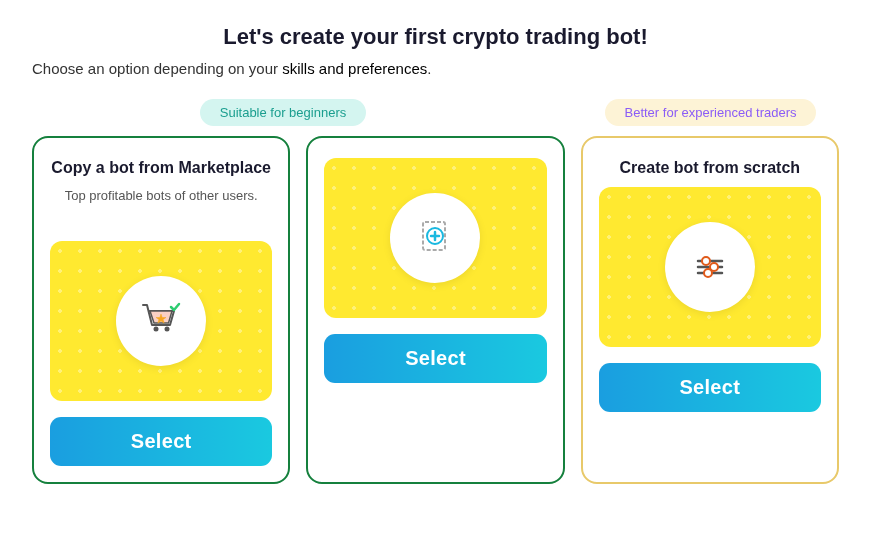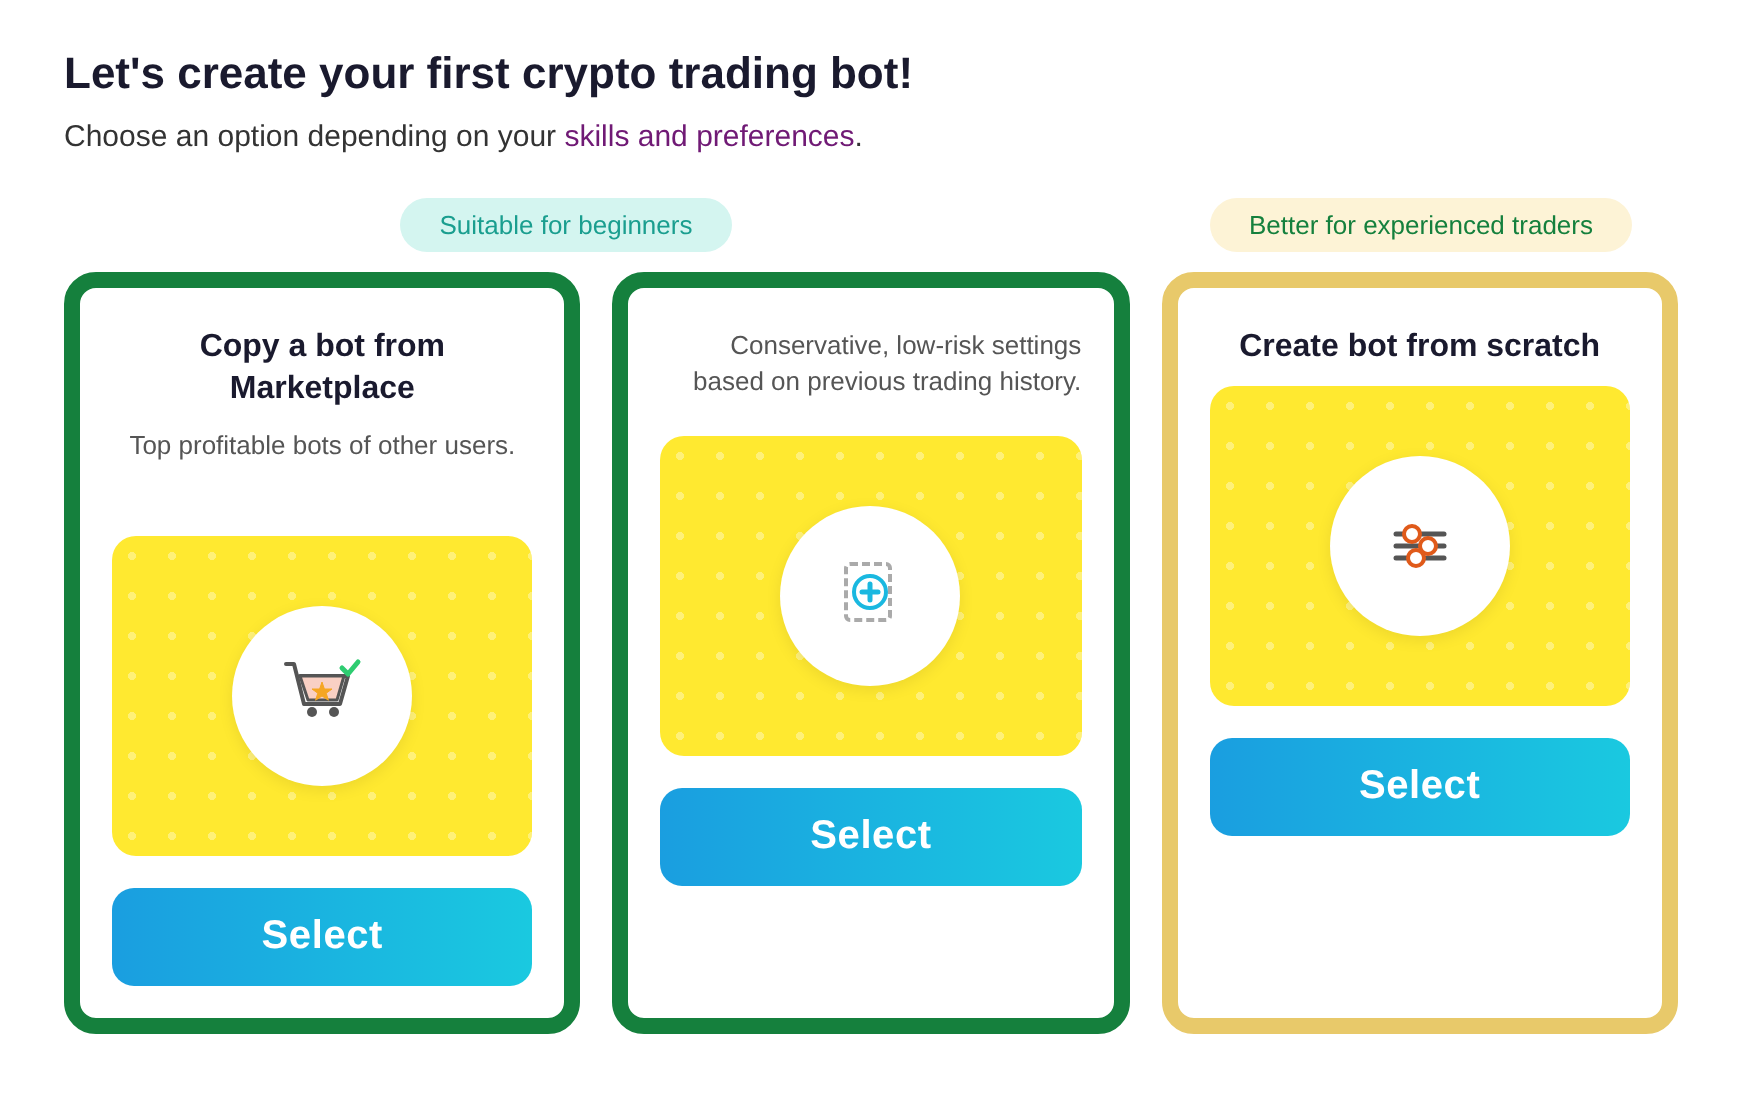--- a/index.html
+++ b/index.html
@@ -15,6 +15,7 @@
       font-weight: 700;
       color: #1a1a2e;
       margin-bottom: 10px;
+      text-align: center;
     }
     .page-subtitle {
       font-size: 15px;

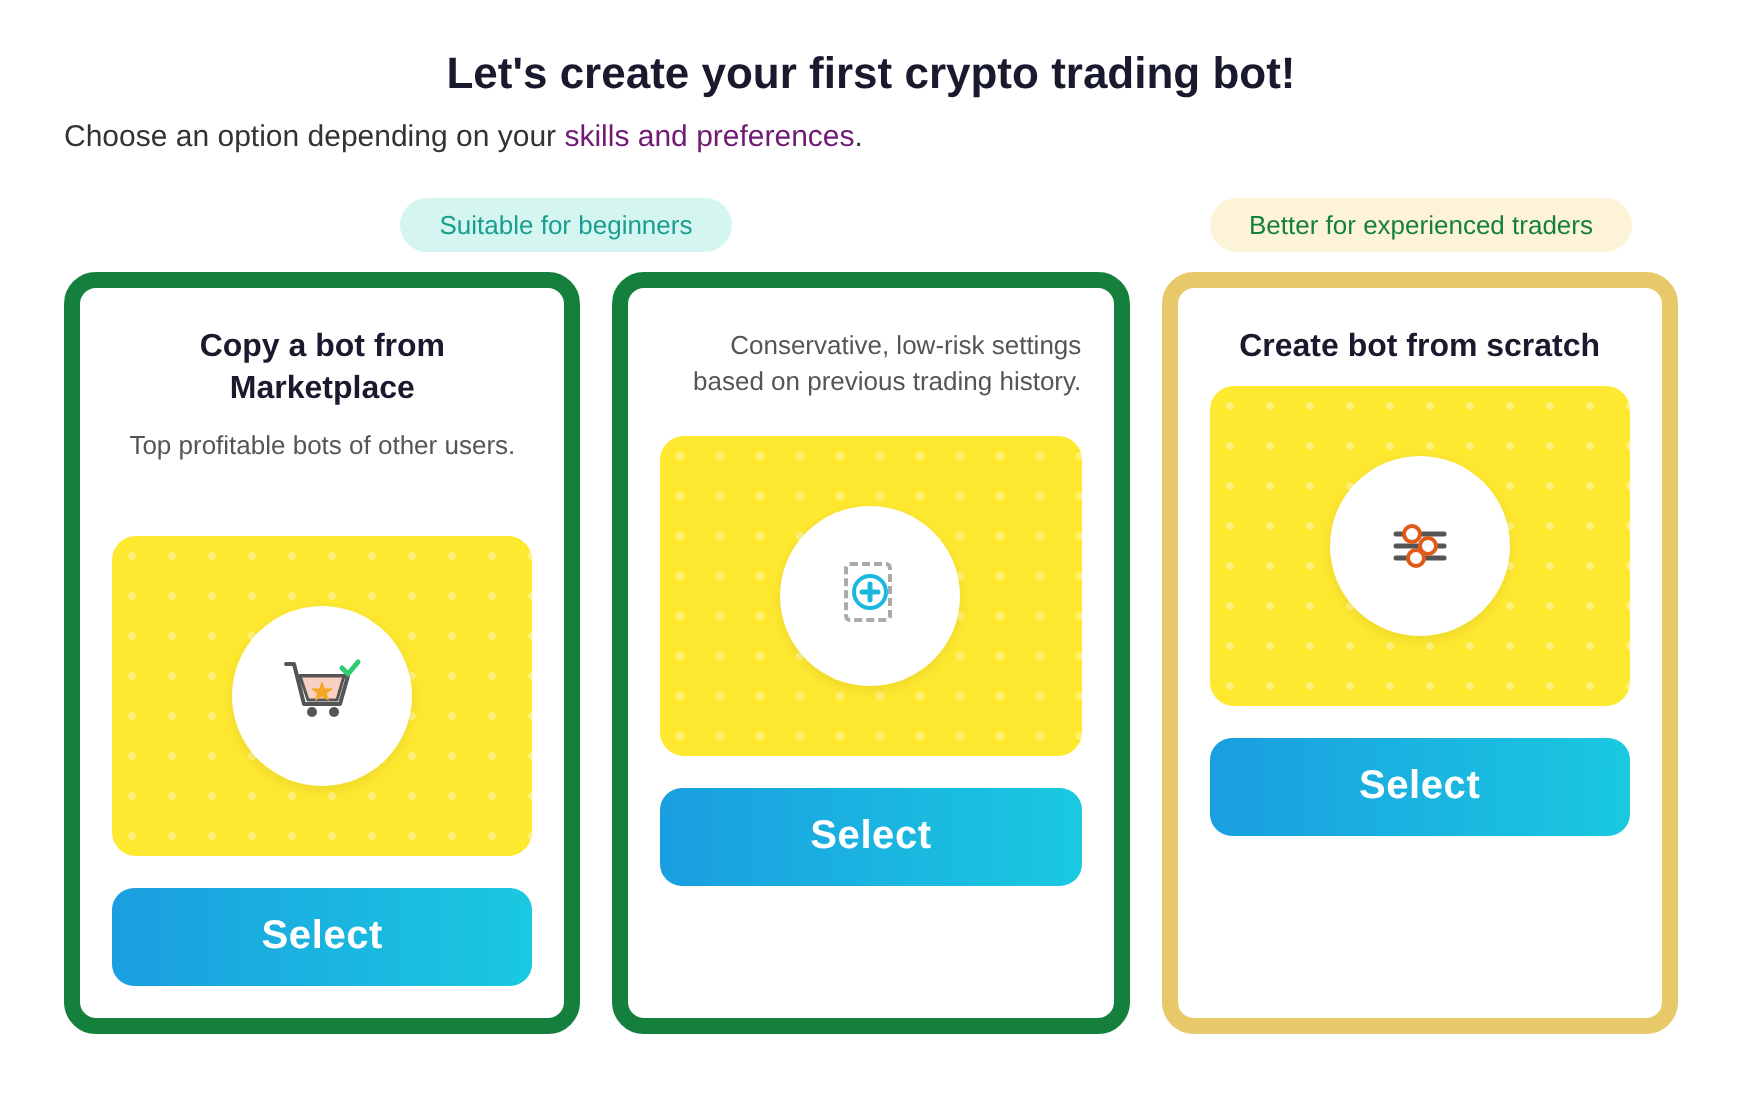--- a/index.html
+++ b/index.html
@@ -23,7 +23,7 @@
       margin-bottom: 22px;
     }
     .page-subtitle span {
-      color: #701a75;
+      color: #000000;
       font-weight: 500;
     }
     .badge {

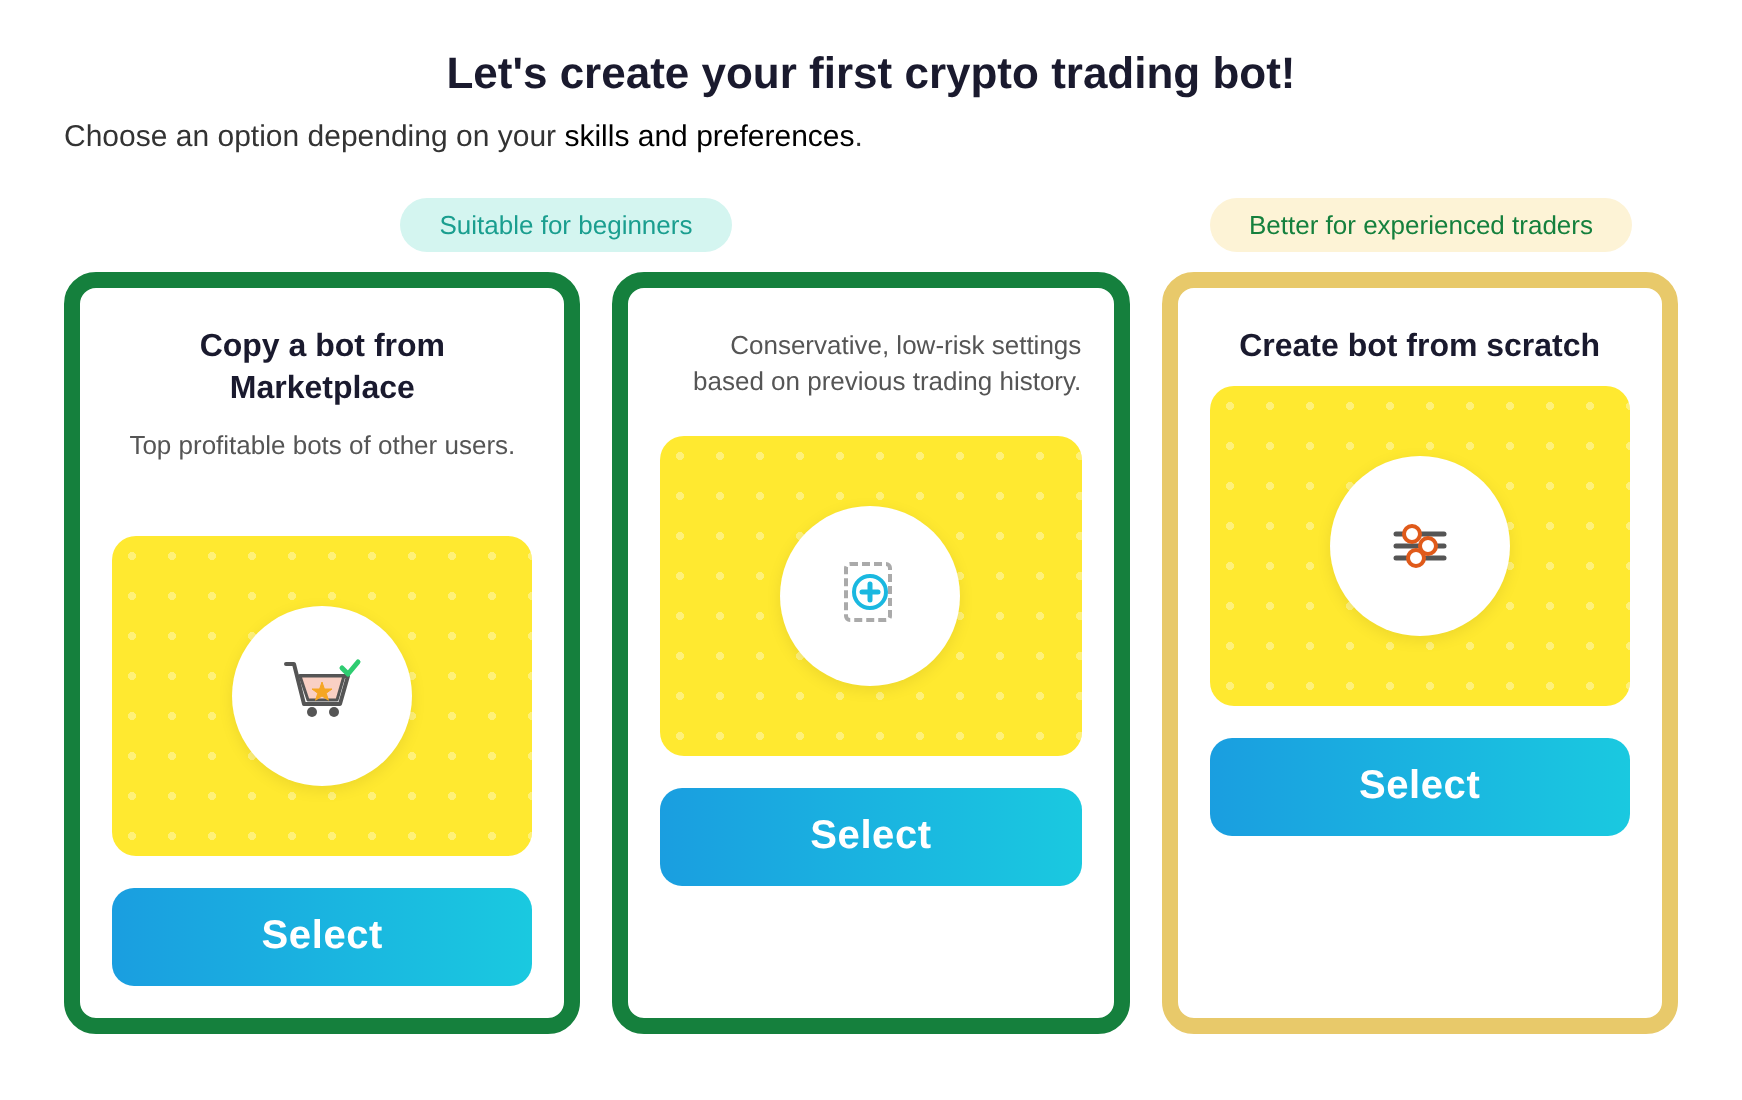--- a/index.html
+++ b/index.html
@@ -39,7 +39,7 @@
     }
     .badge-yellow {
       background: #fdf3d6;
-      color: #15803d;
+      color: #8b5cf6;
     }
     .cards-container {
       display: flex;

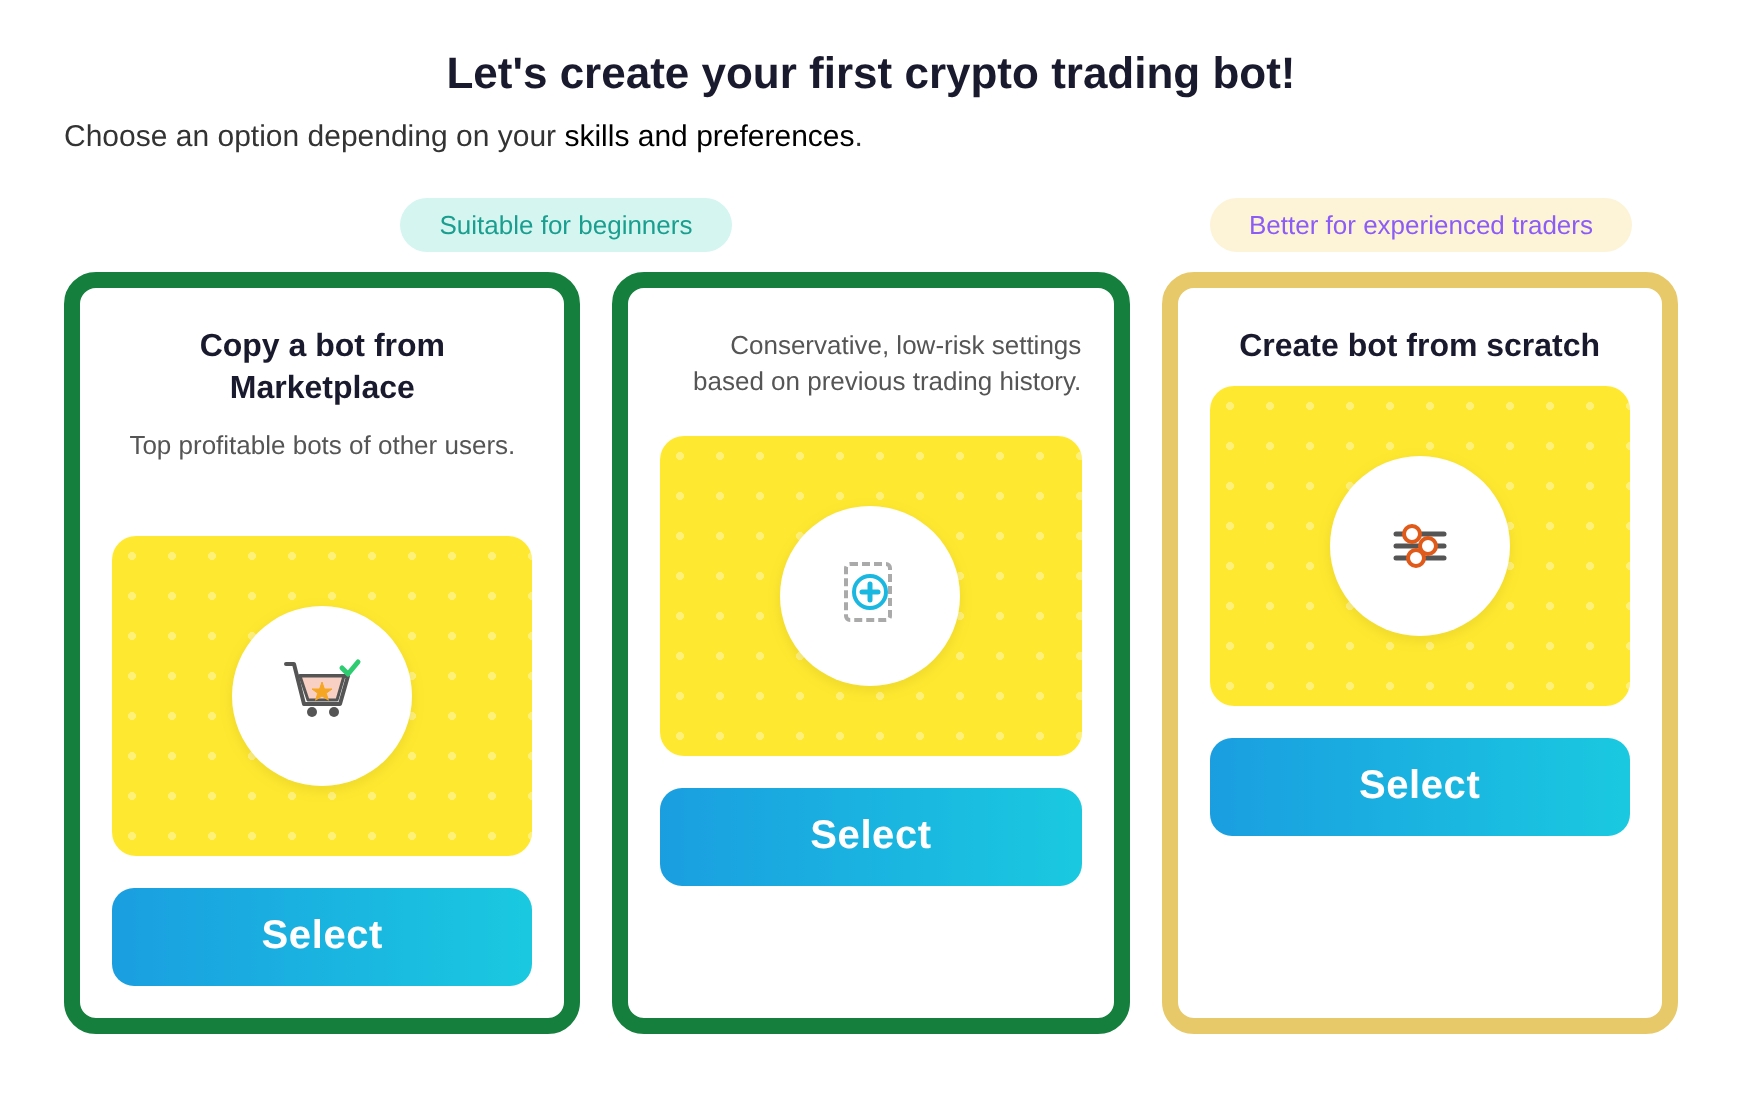--- a/index.html
+++ b/index.html
@@ -48,7 +48,7 @@
     }
     .card {
       flex: 1;
-      border: 8px solid #15803d;
+      border: 2px solid #15803d;
       border-radius: 16px;
       padding: 20px 16px 16px;
       display: flex;

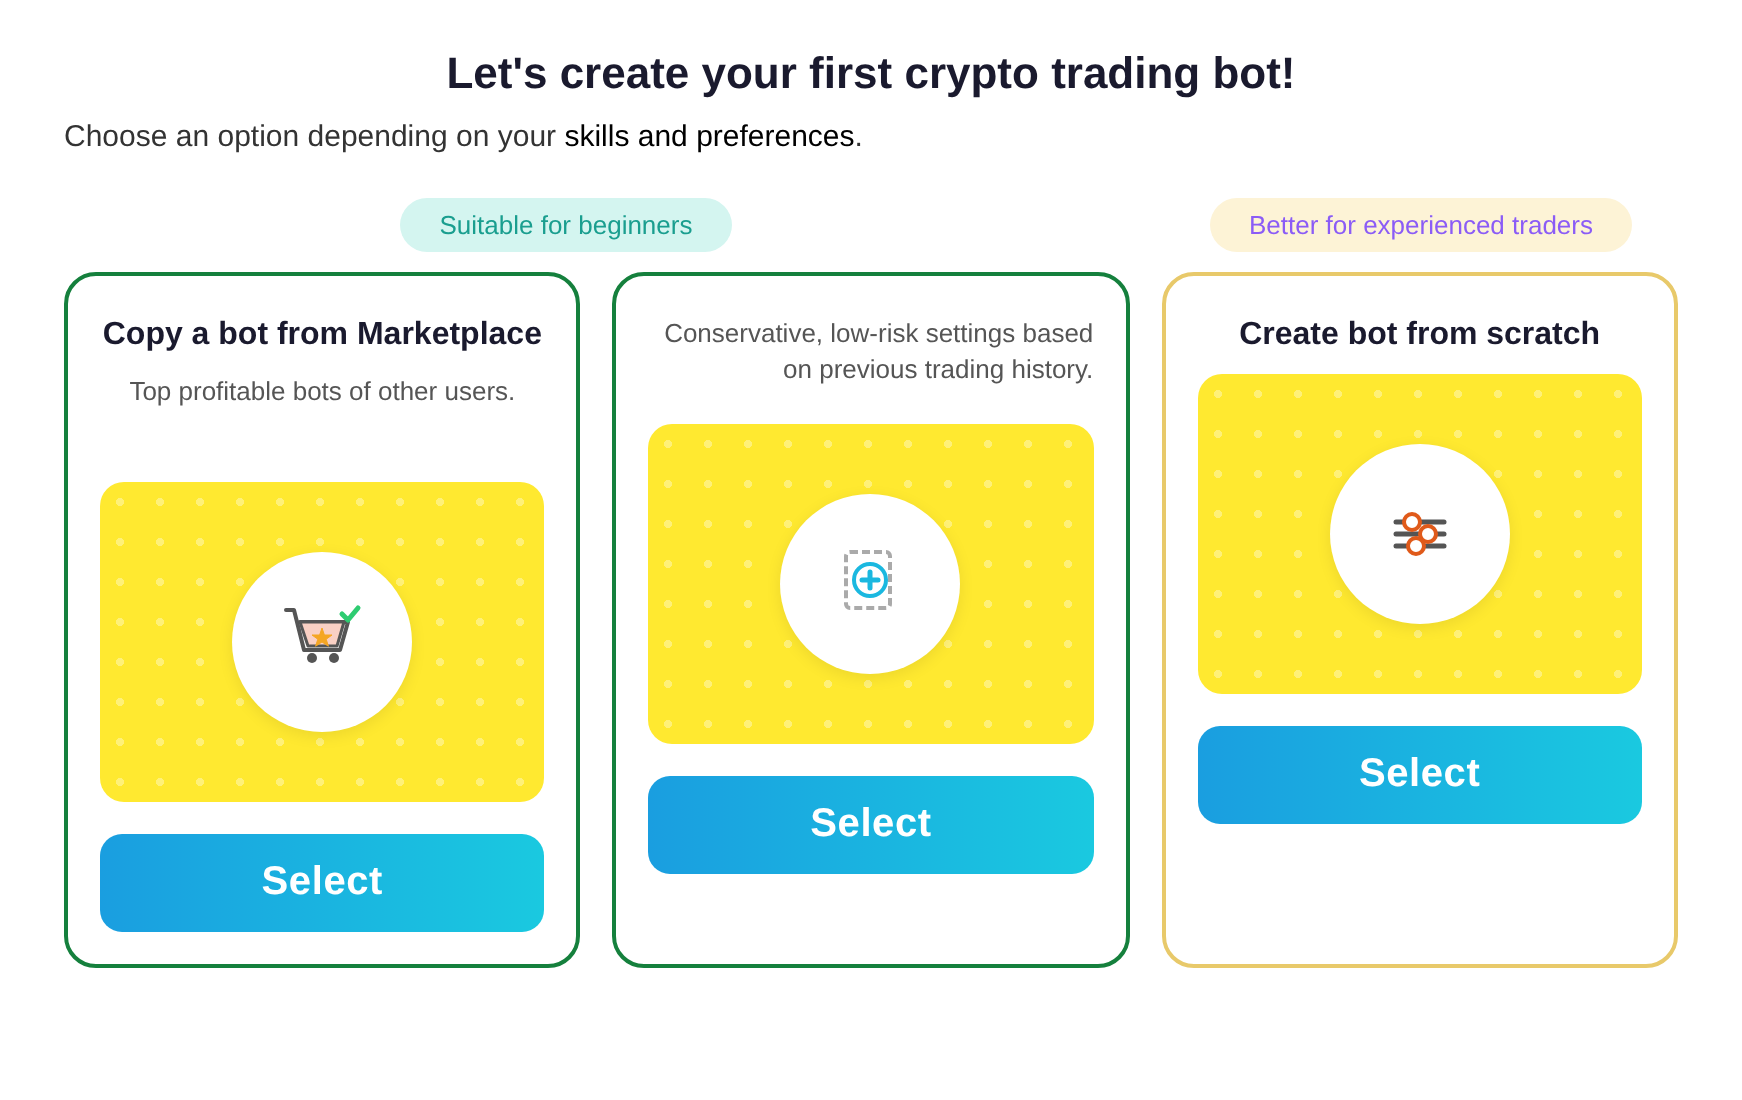--- a/index.html
+++ b/index.html
@@ -186,7 +186,6 @@
   </div>
 
   <div class="card">
-    <div class="card-desc">Conservative, low-risk settings based on previous trading history.</div>
     <div class="card-image-area">
       <div class="icon-circle">
 

